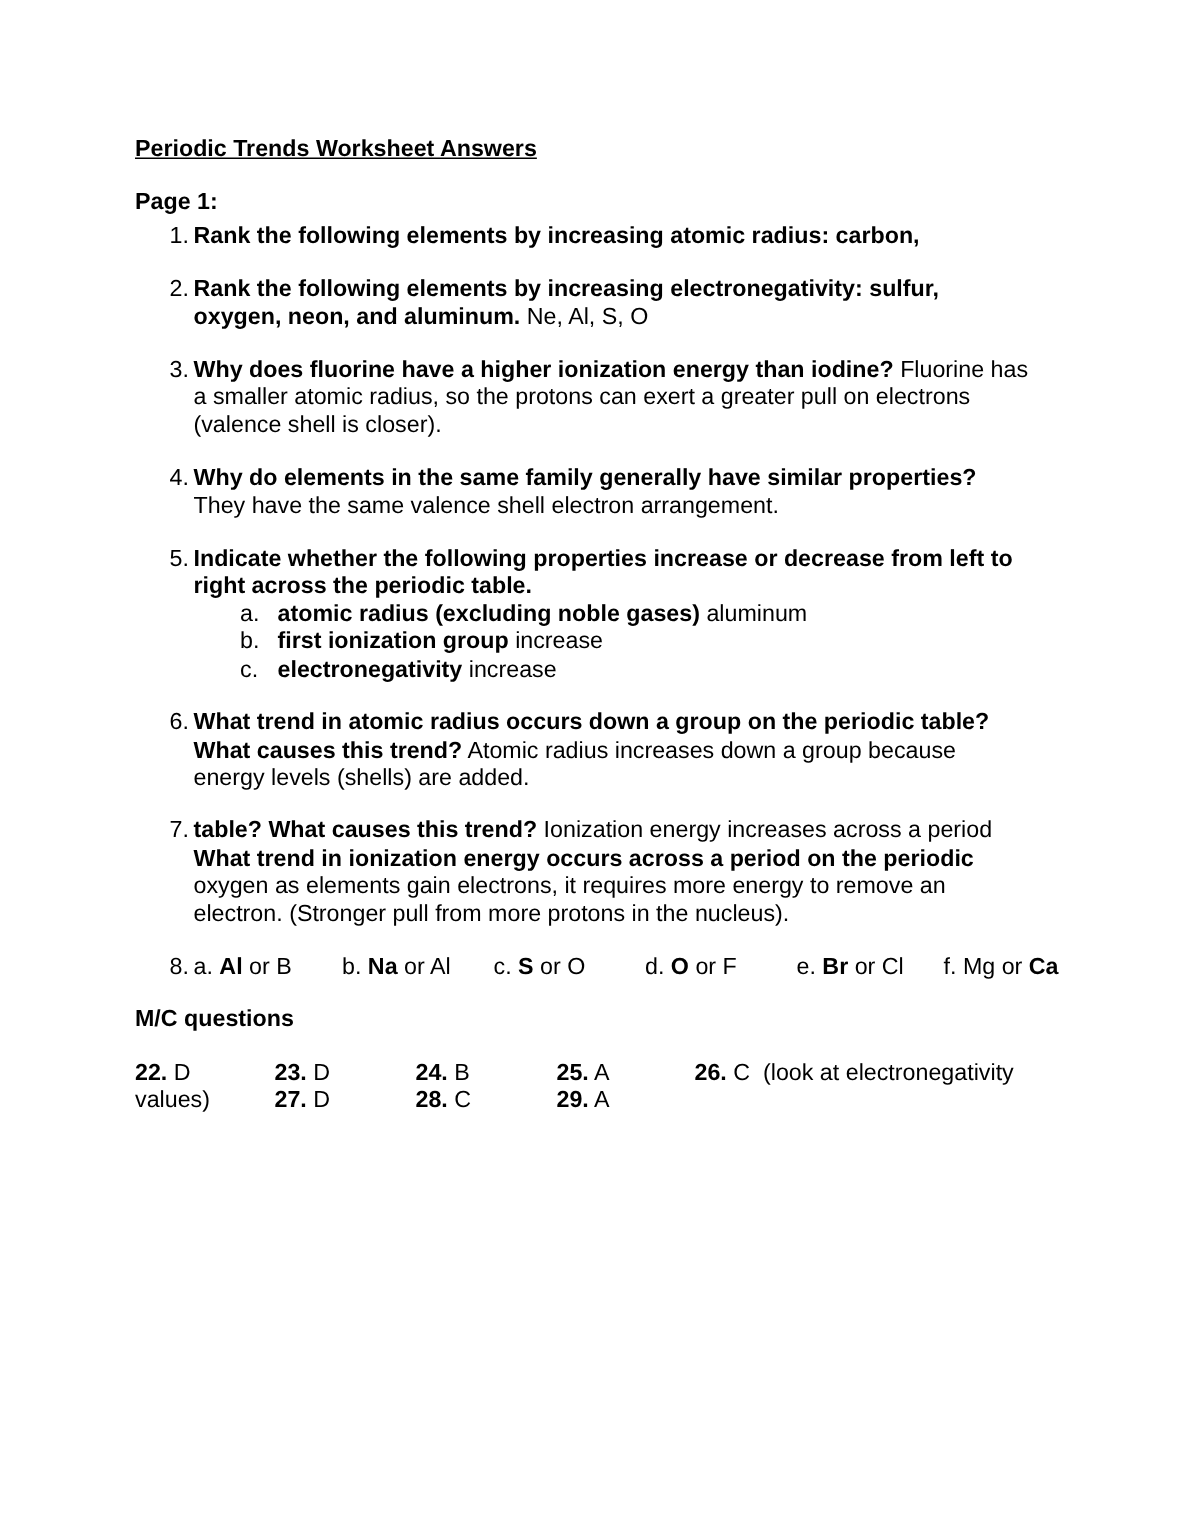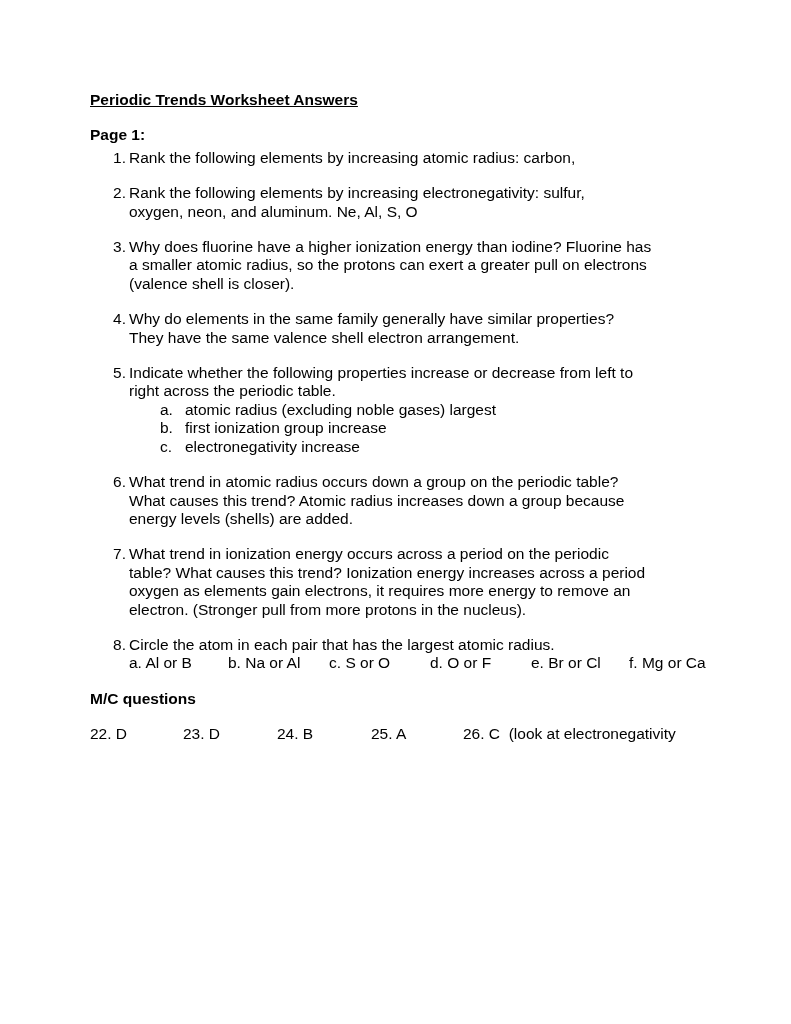--- a/index.html
+++ b/index.html
@@ -24,7 +24,7 @@
     line-height: 18.4px;
     color: #000000;
   }
-  .b { font-weight: normal; }
+  .b { font-weight: bold; }
   .doc-title {
     font-weight: bold;
     text-decoration: underline;

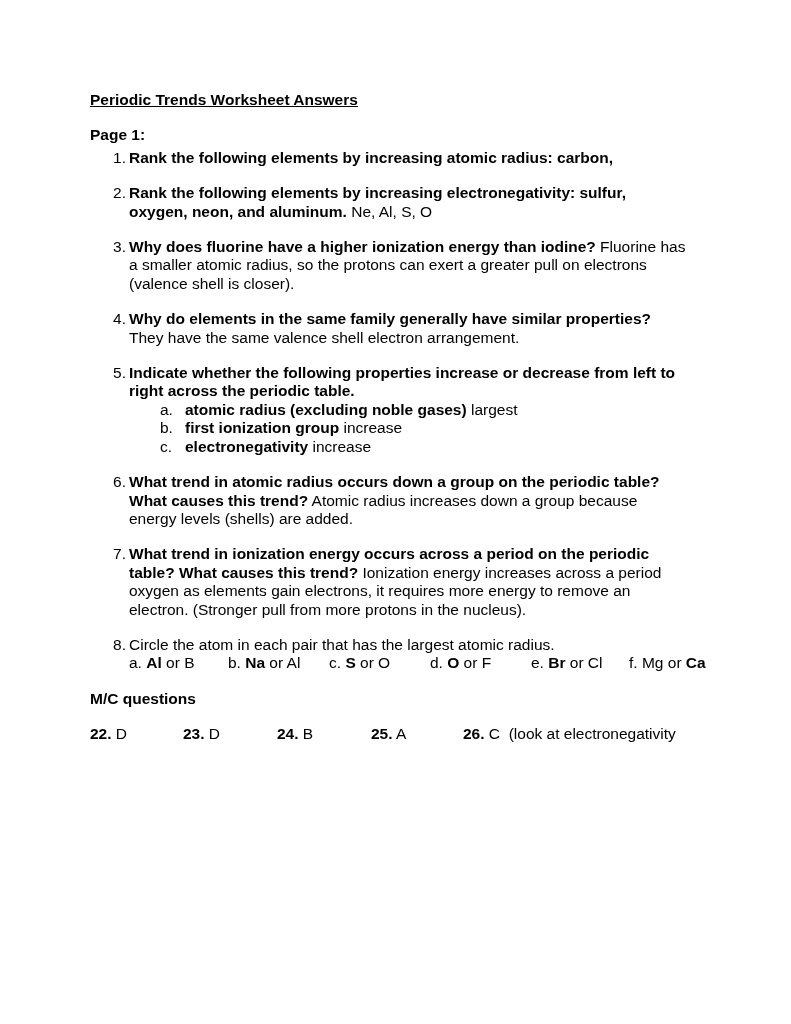--- a/index.html
+++ b/index.html
@@ -127,7 +127,7 @@
       <div class="line"><span class="b">right across the periodic table.</span></div>
       <div class="sub">
         <div class="subnum">a.</div>
-        <div class="line"><span class="b">atomic radius (excluding noble gases)</span><span> largest</span></div>
+        <div class="line"><span class="b">atomic radius (excluding noble gases)</span><span> aluminum</span></div>
       </div>
       <div class="sub">
         <div class="subnum">b.</div>

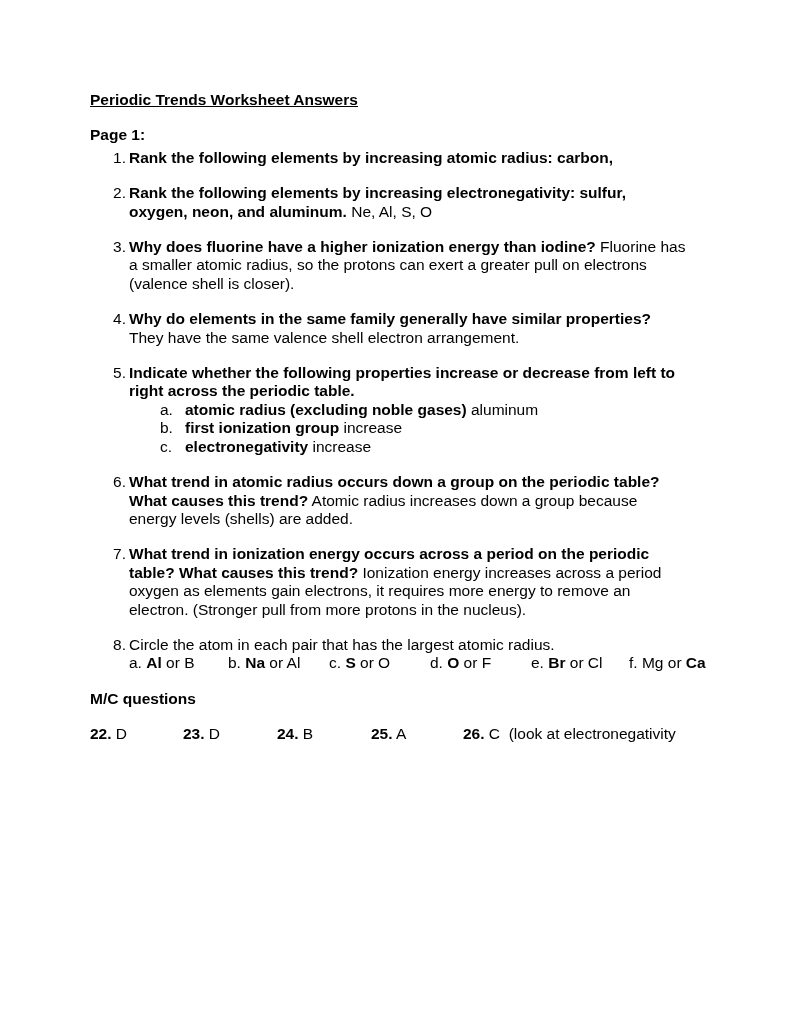--- a/index.html
+++ b/index.html
@@ -152,8 +152,8 @@
   <div class="q">
     <div class="qnum">7.</div>
     <div class="qbody">
+      <div class="line"><span class="b">table? What causes this trend?</span><span> Ionization energy increases across a period</span></div>
       <div class="line"><span class="b">What trend in ionization energy occurs across a period on the periodic</span></div>
-      <div class="line"><span class="b">table? What causes this trend?</span><span> Ionization energy increases across a period</span></div>
       <div class="line"><span>oxygen as elements gain electrons, it requires more energy to remove an</span></div>
       <div class="line"><span>electron. (Stronger pull from more protons in the nucleus).</span></div>
     </div>

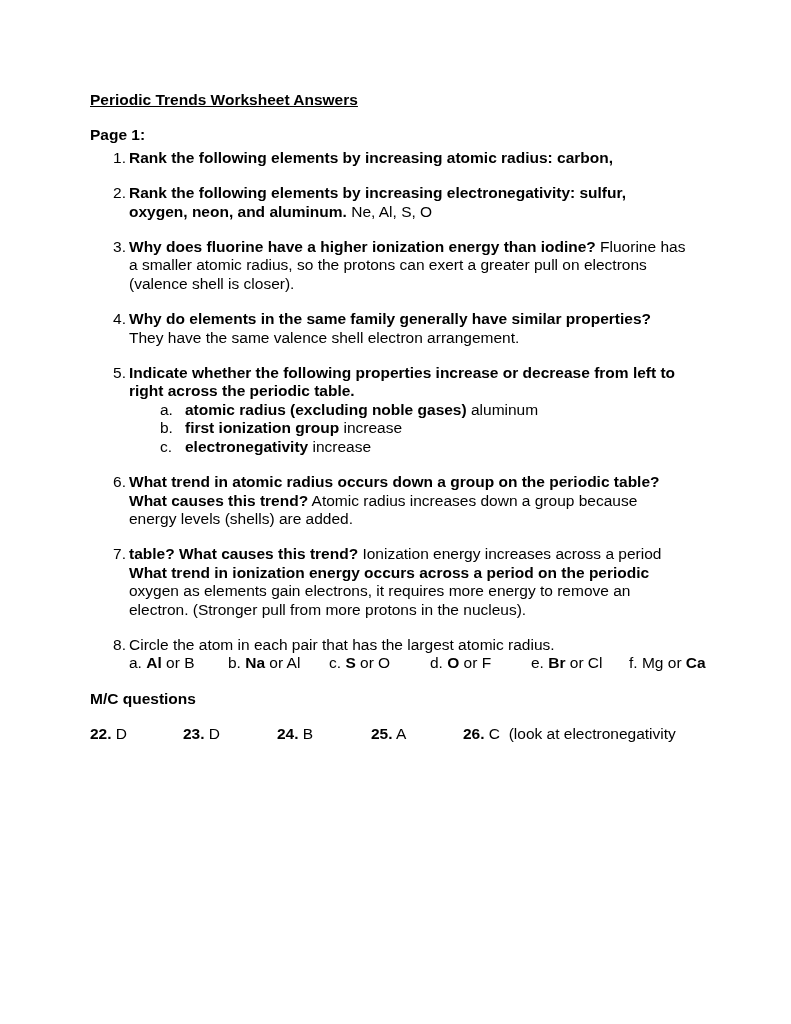--- a/index.html
+++ b/index.html
@@ -162,7 +162,6 @@
   <div class="q">
     <div class="qnum">8.</div>
     <div class="qbody">
-      <div class="line"><span>Circle the atom in each pair that has the largest atomic radius.</span></div>
       <div class="pairs">
         <div class="pair"><span>a. </span><span class="b">Al</span><span> or B</span></div>
         <div class="pair"><span>b. </span><span class="b">Na</span><span> or Al</span></div>

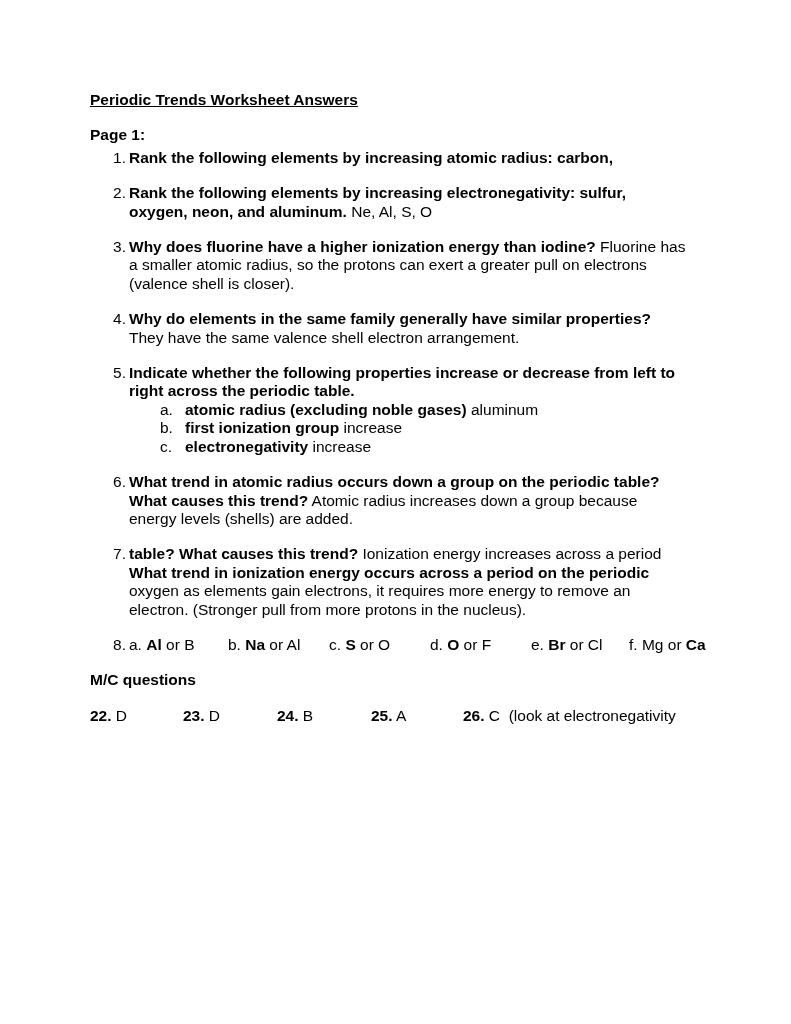--- a/index.html
+++ b/index.html
@@ -183,6 +183,12 @@
     <div class="mc-cell"><span class="b">26.</span><span> C  (look at electronegativity</span></div>
   </div>
 
+  <div class="mc-row">
+    <div class="mc-cell"><span>values)</span></div>
+    <div class="mc-cell"><span class="b">27.</span><span> D</span></div>
+    <div class="mc-cell"><span class="b">28.</span><span> C</span></div>
+    <div class="mc-cell"><span class="b">29.</span><span> A</span></div>
+  </div>
 
 </div>
 

